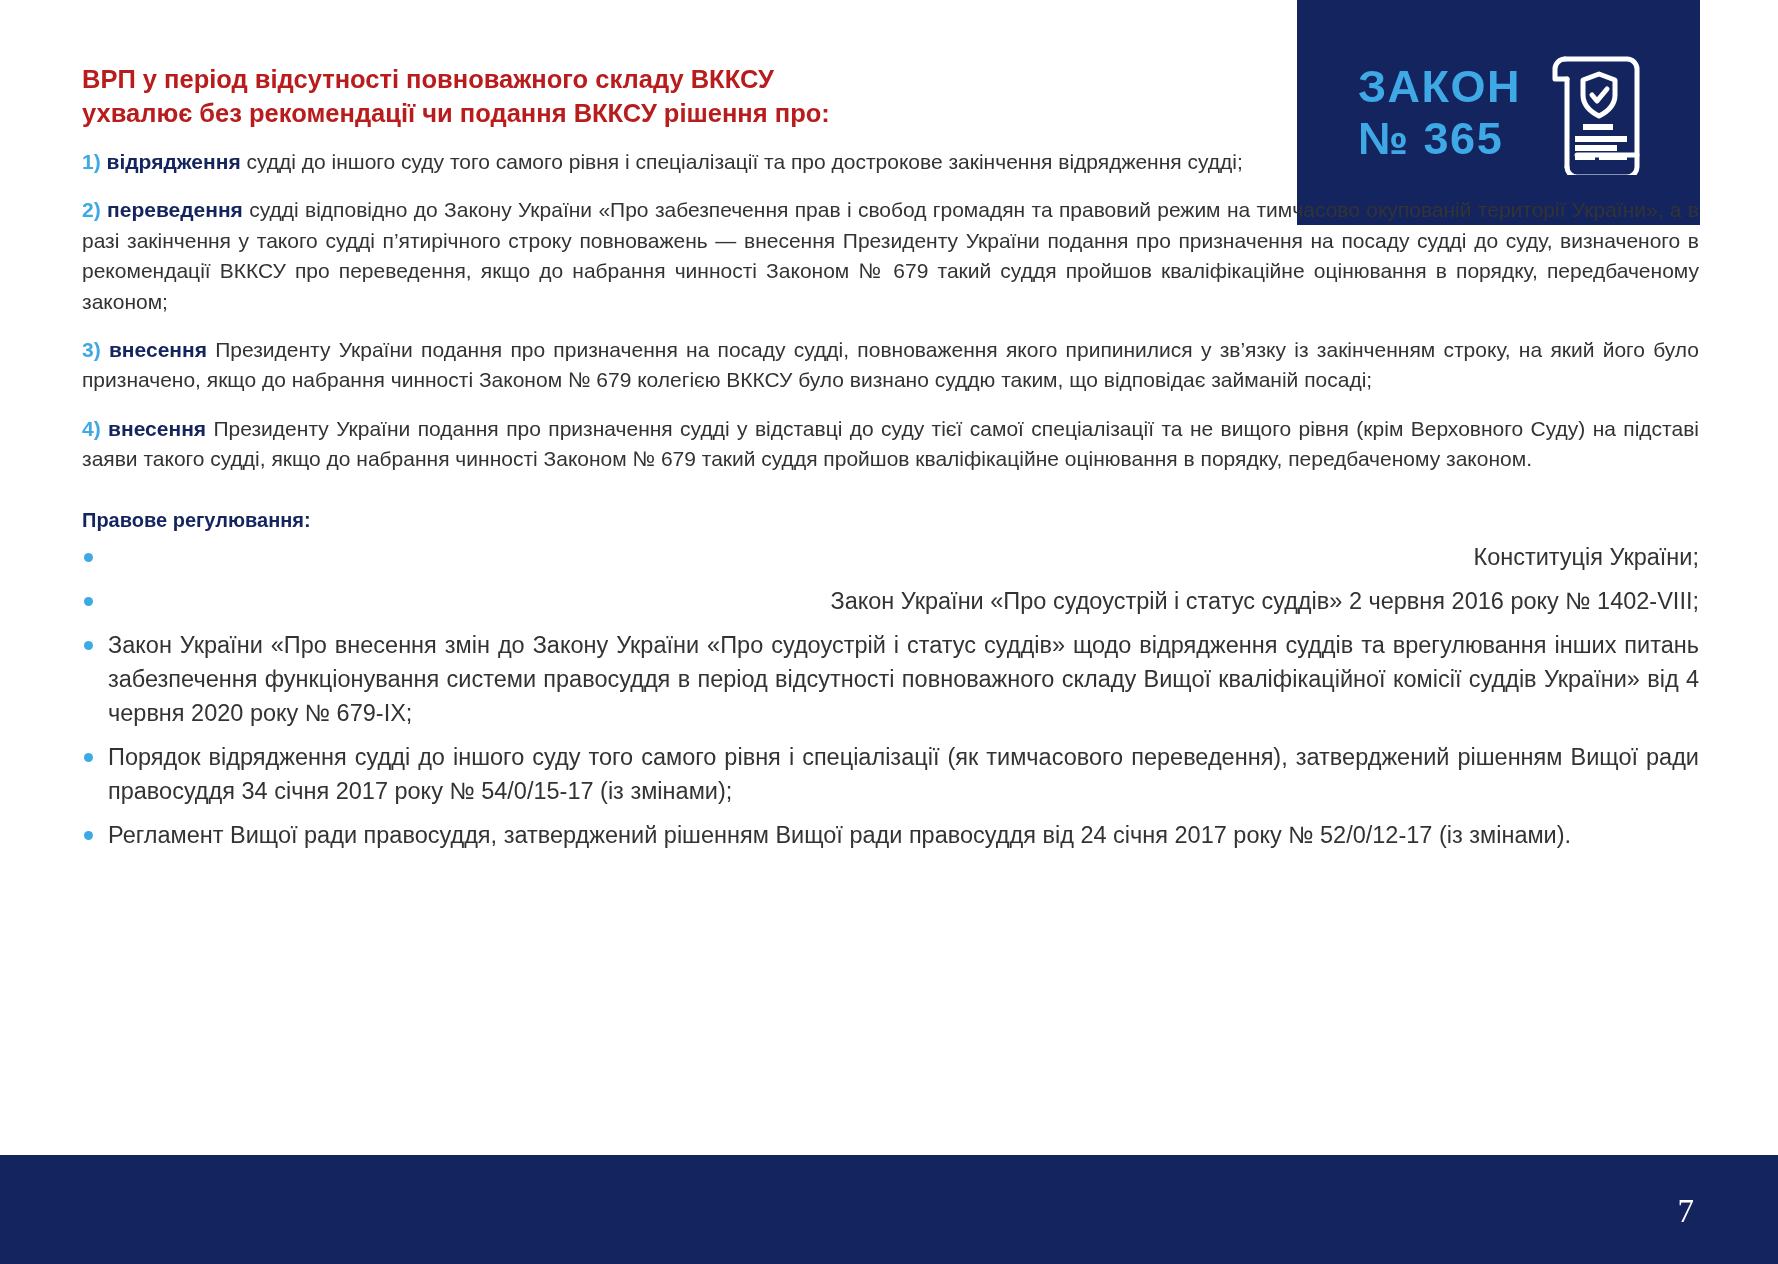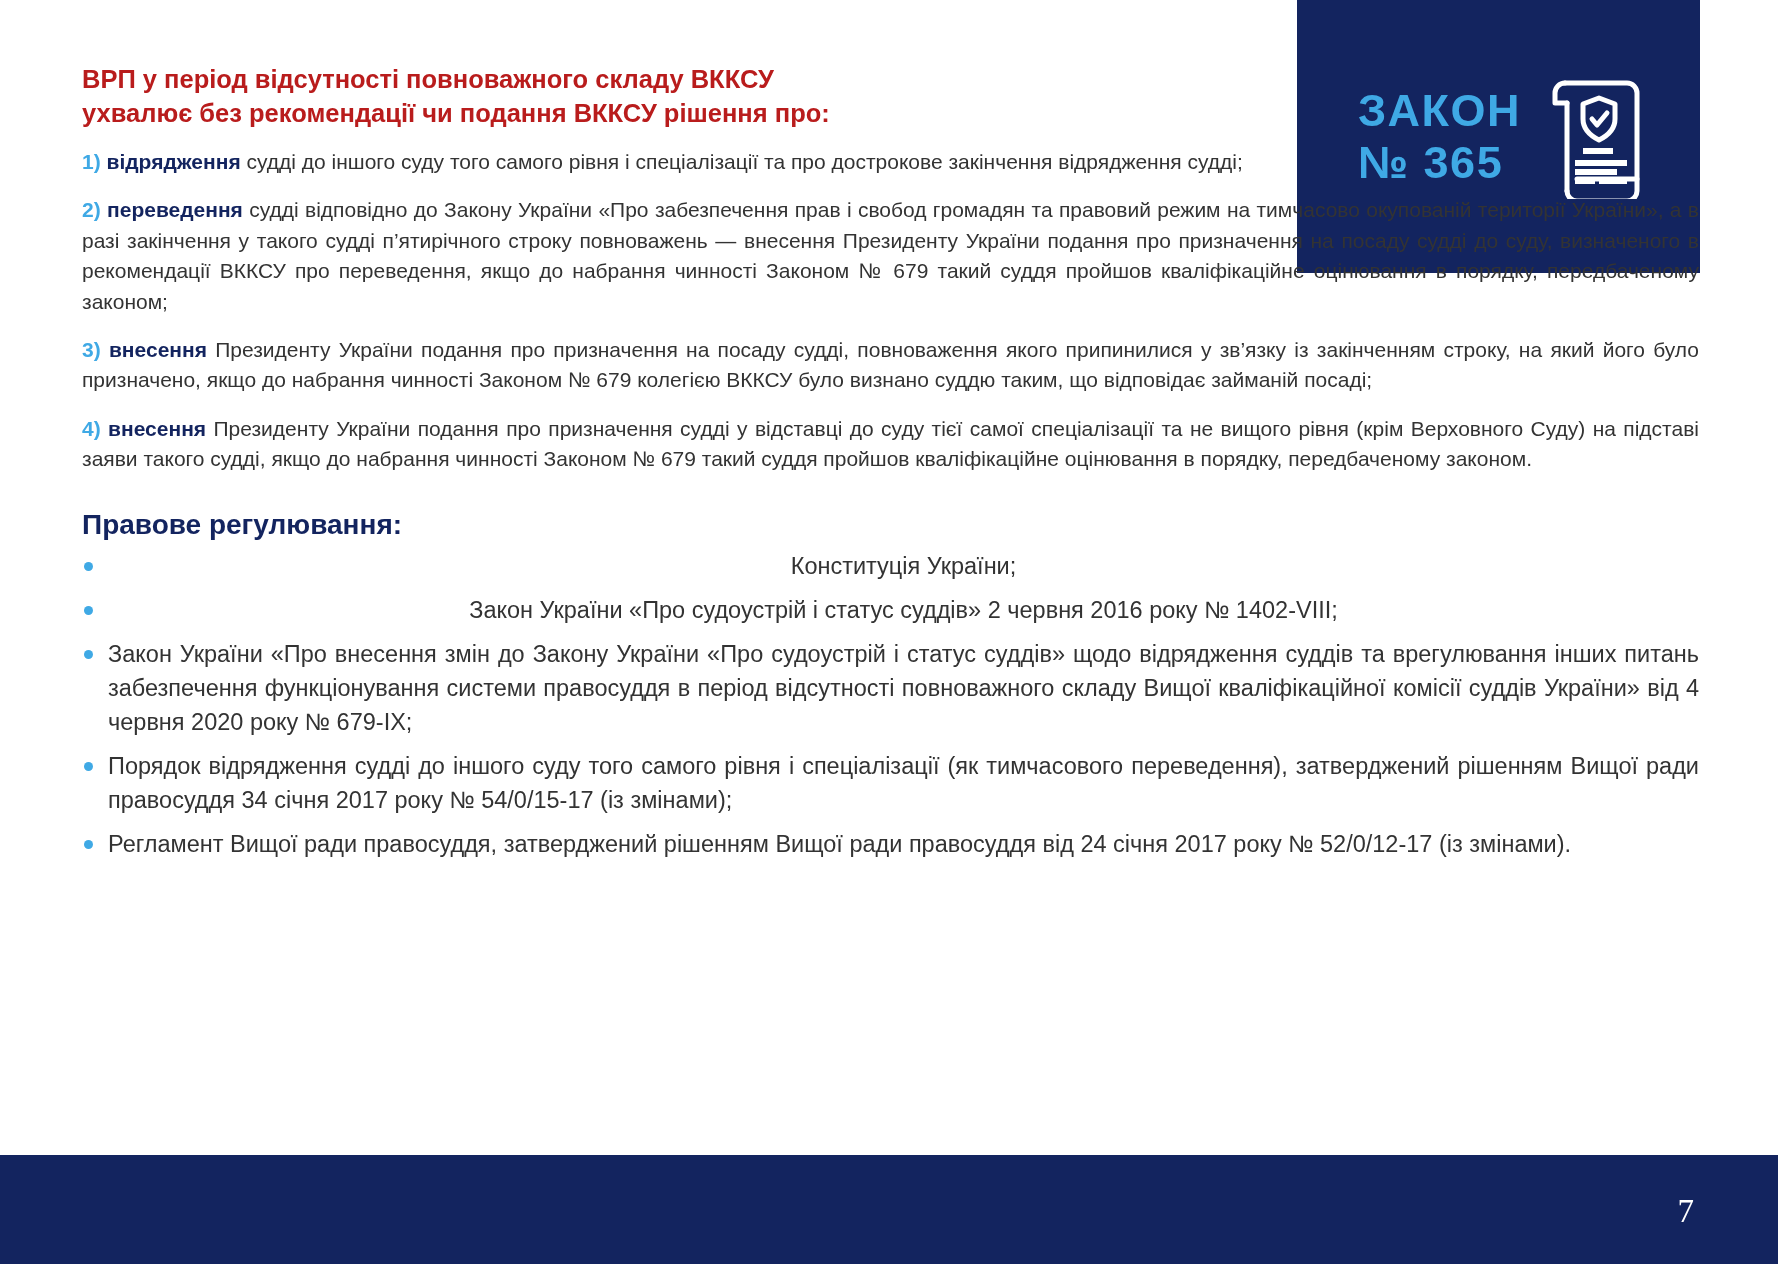--- a/index.html
+++ b/index.html
@@ -29,7 +29,7 @@
     left: 1297px;
     top: 0;
     width: 403px;
-    height: 273px;
+    height: 225px;
     background: #13245f;
     display: flex;
     align-items: center;

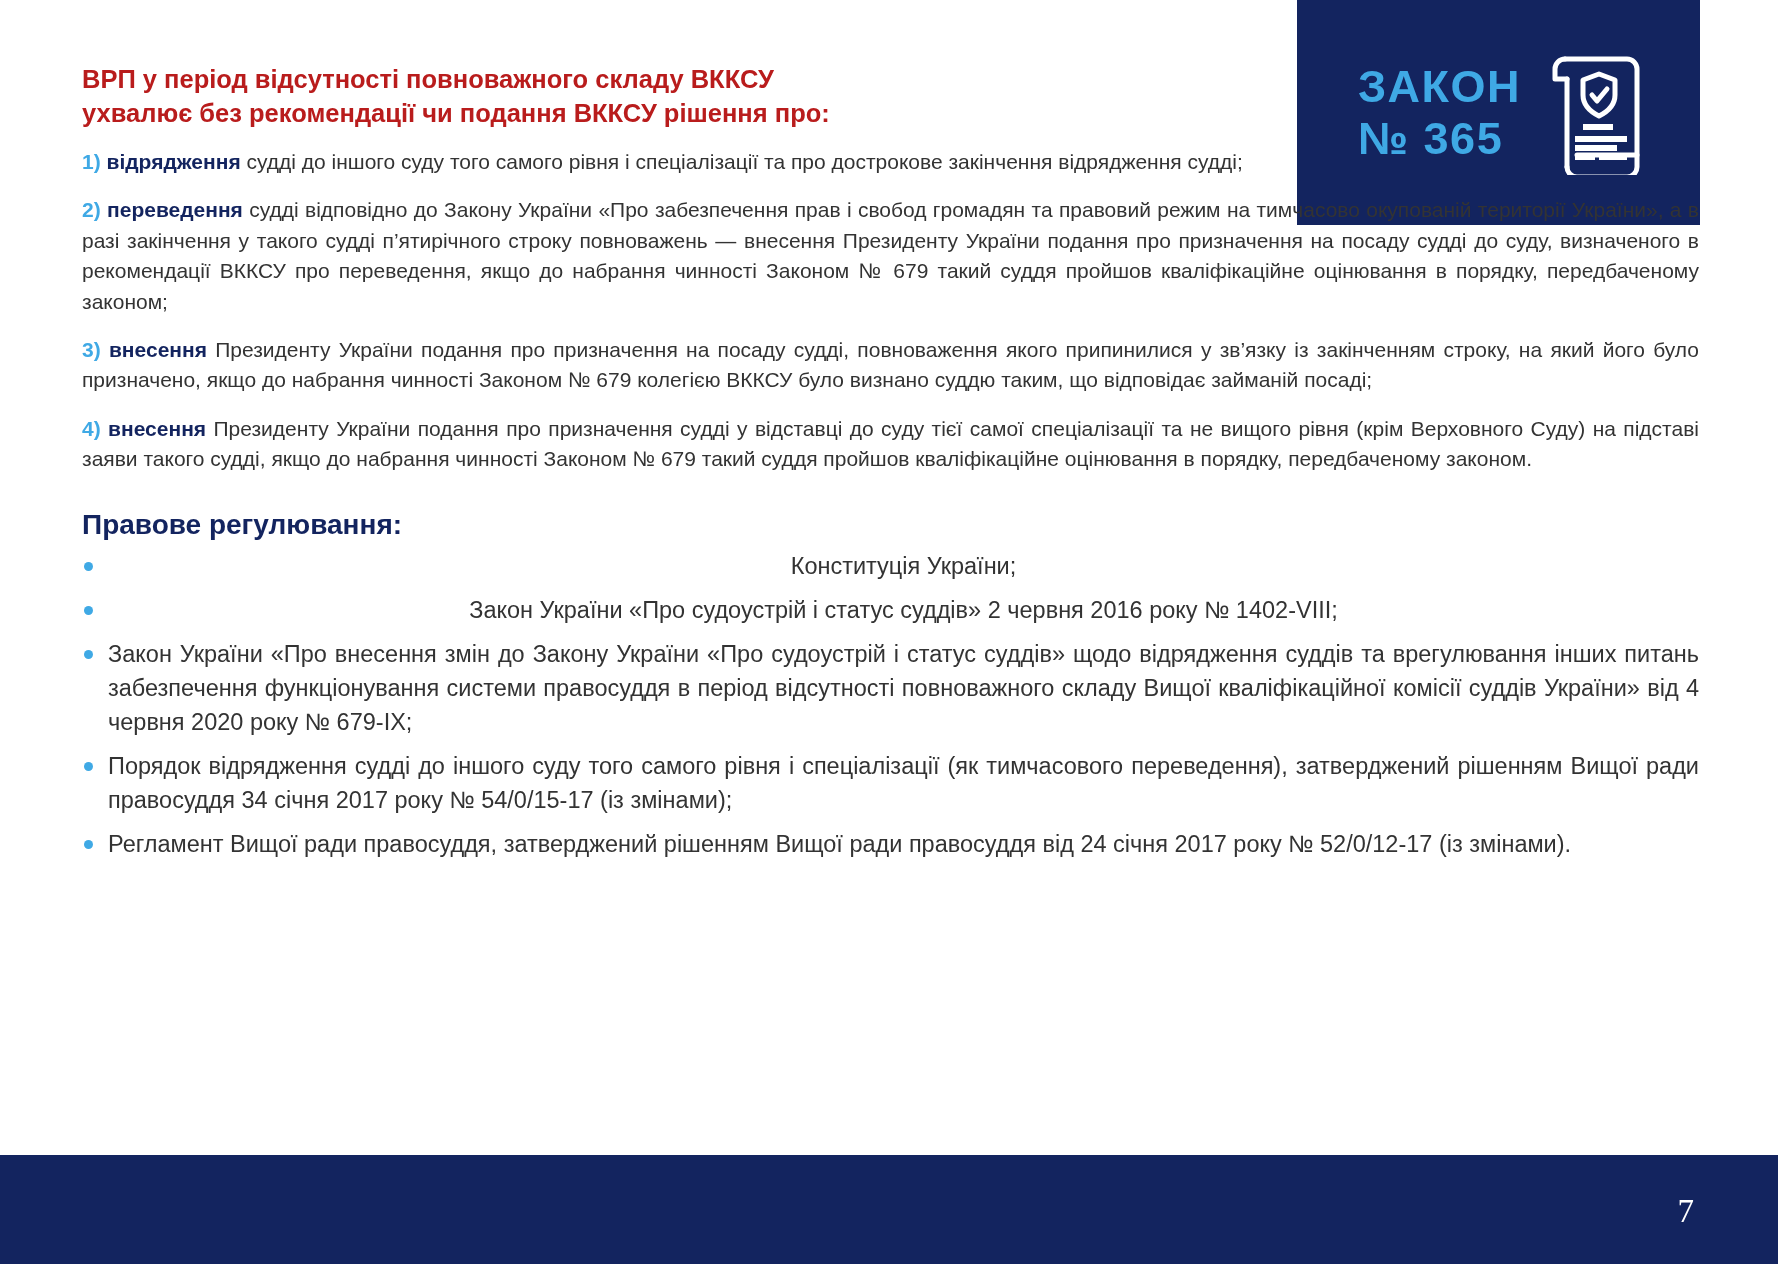--- a/index.html
+++ b/index.html
@@ -98,7 +98,7 @@
   .section-title {
     color: #13245f;
     font-weight: bold;
-    font-size: 28px;
+    font-size: 20px;
     margin: 34px 0 8px 0;
   }
 

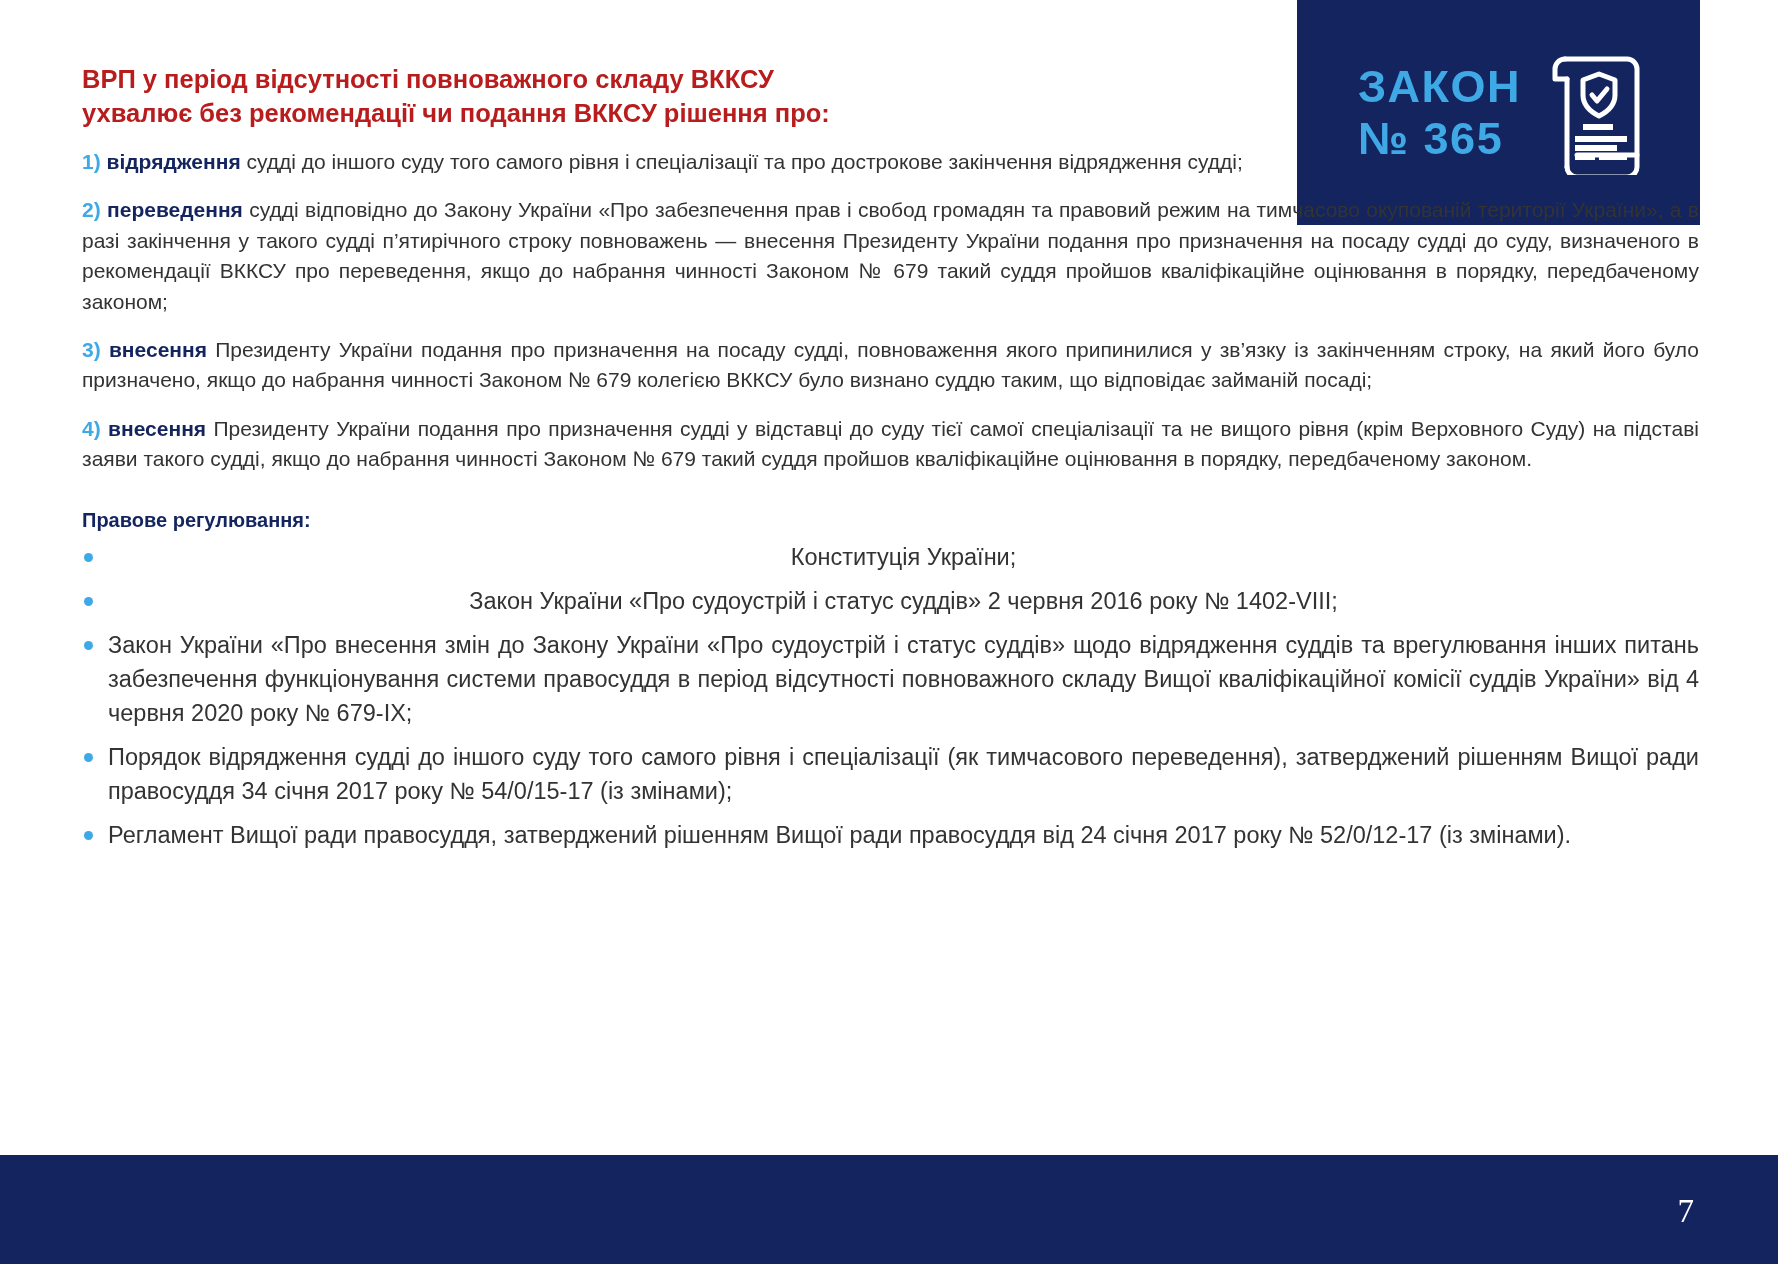--- a/index.html
+++ b/index.html
@@ -117,7 +117,7 @@
     text-align: justify;
   }
   .legal-item.short {
-    text-align: center;
+    text-align: right;
   }
   .legal-item::before {
     content: "";

